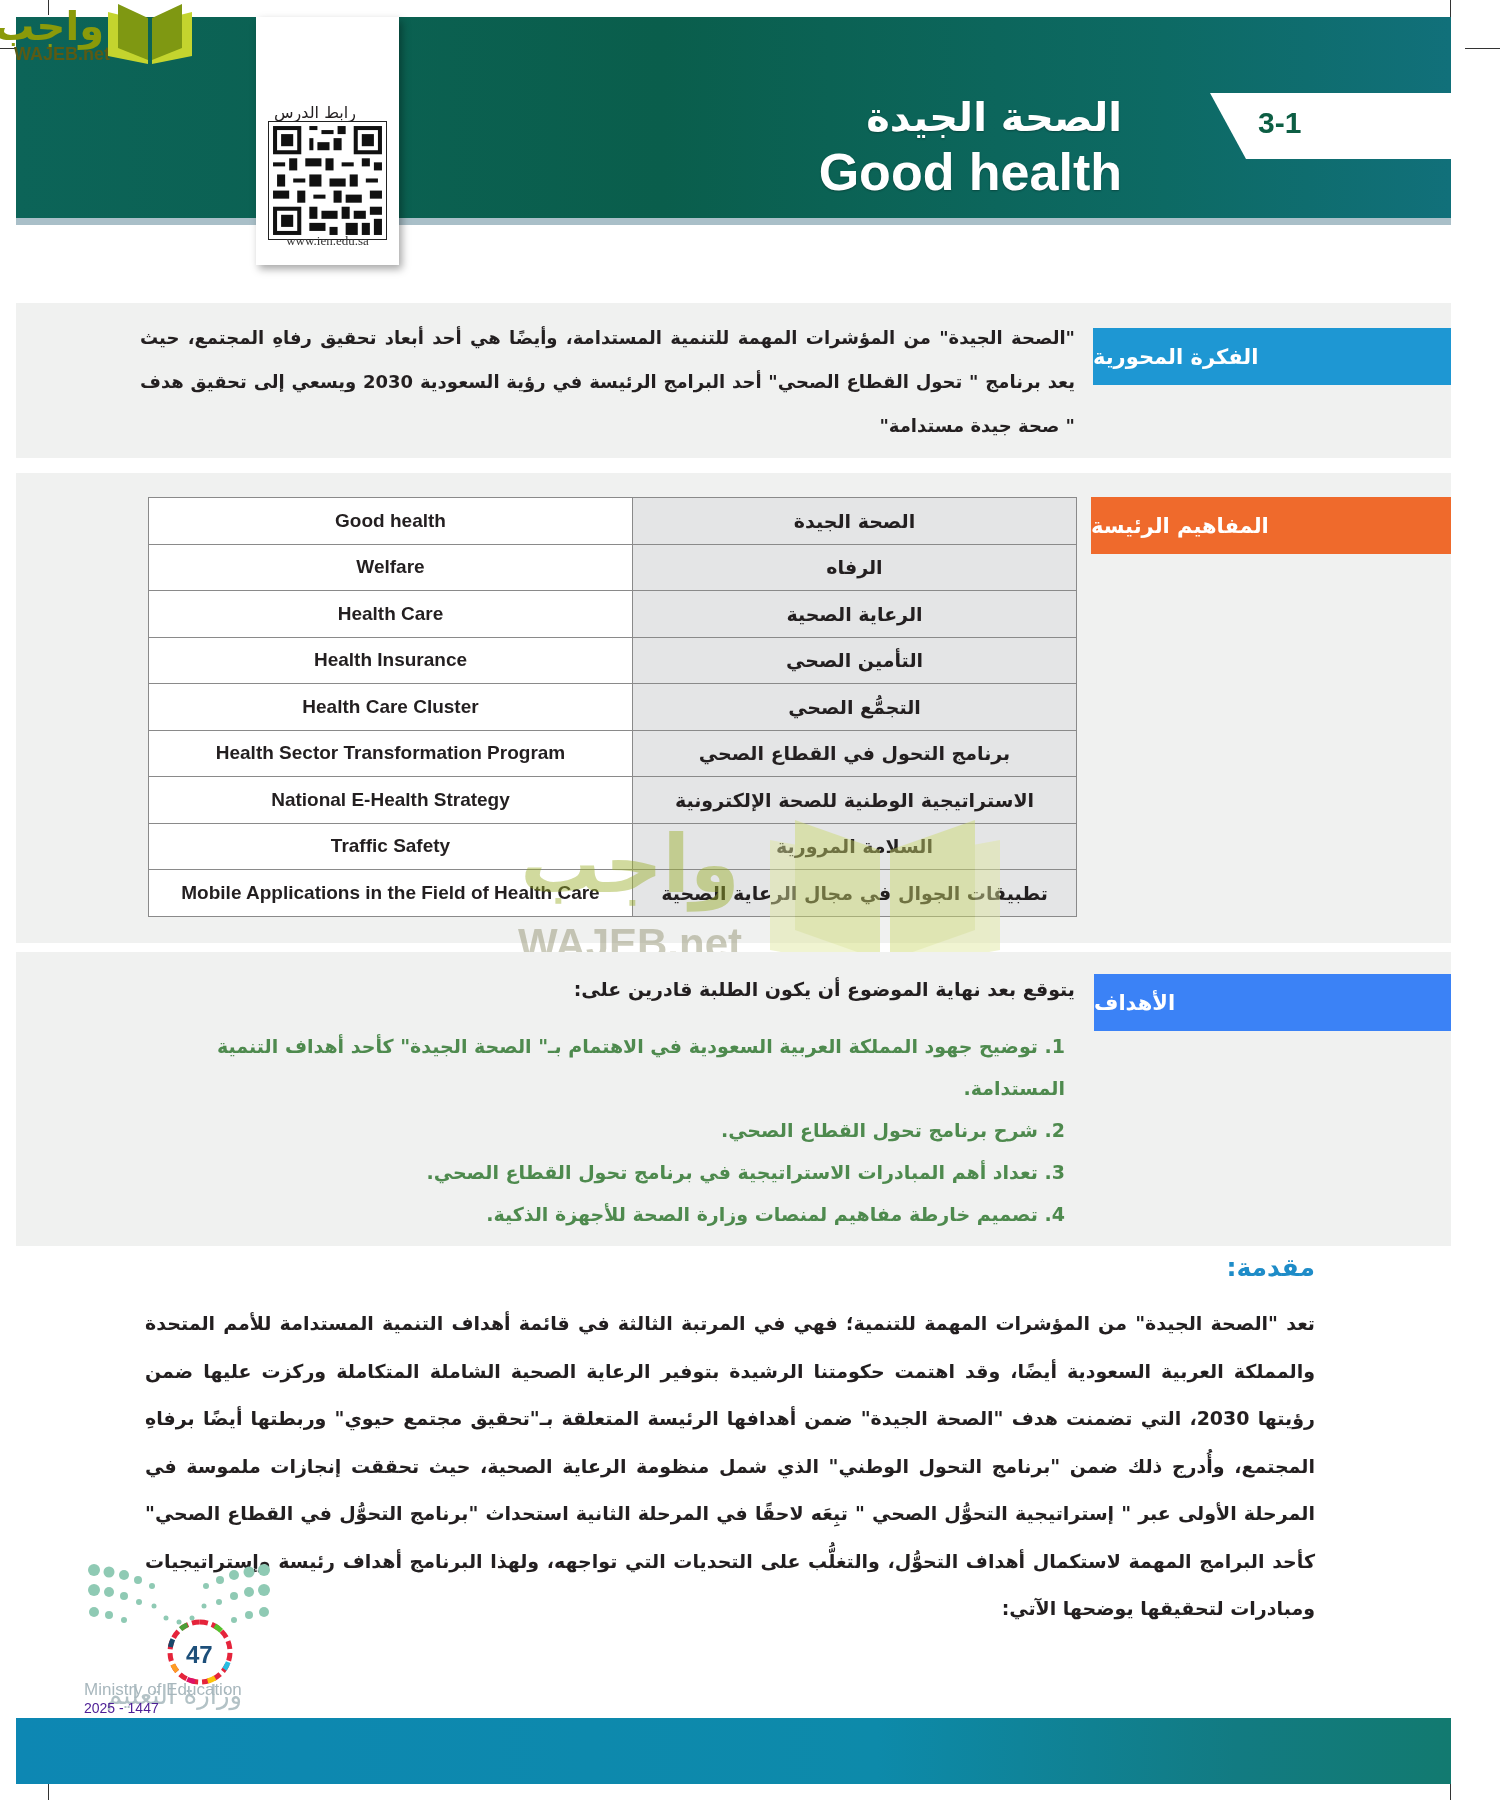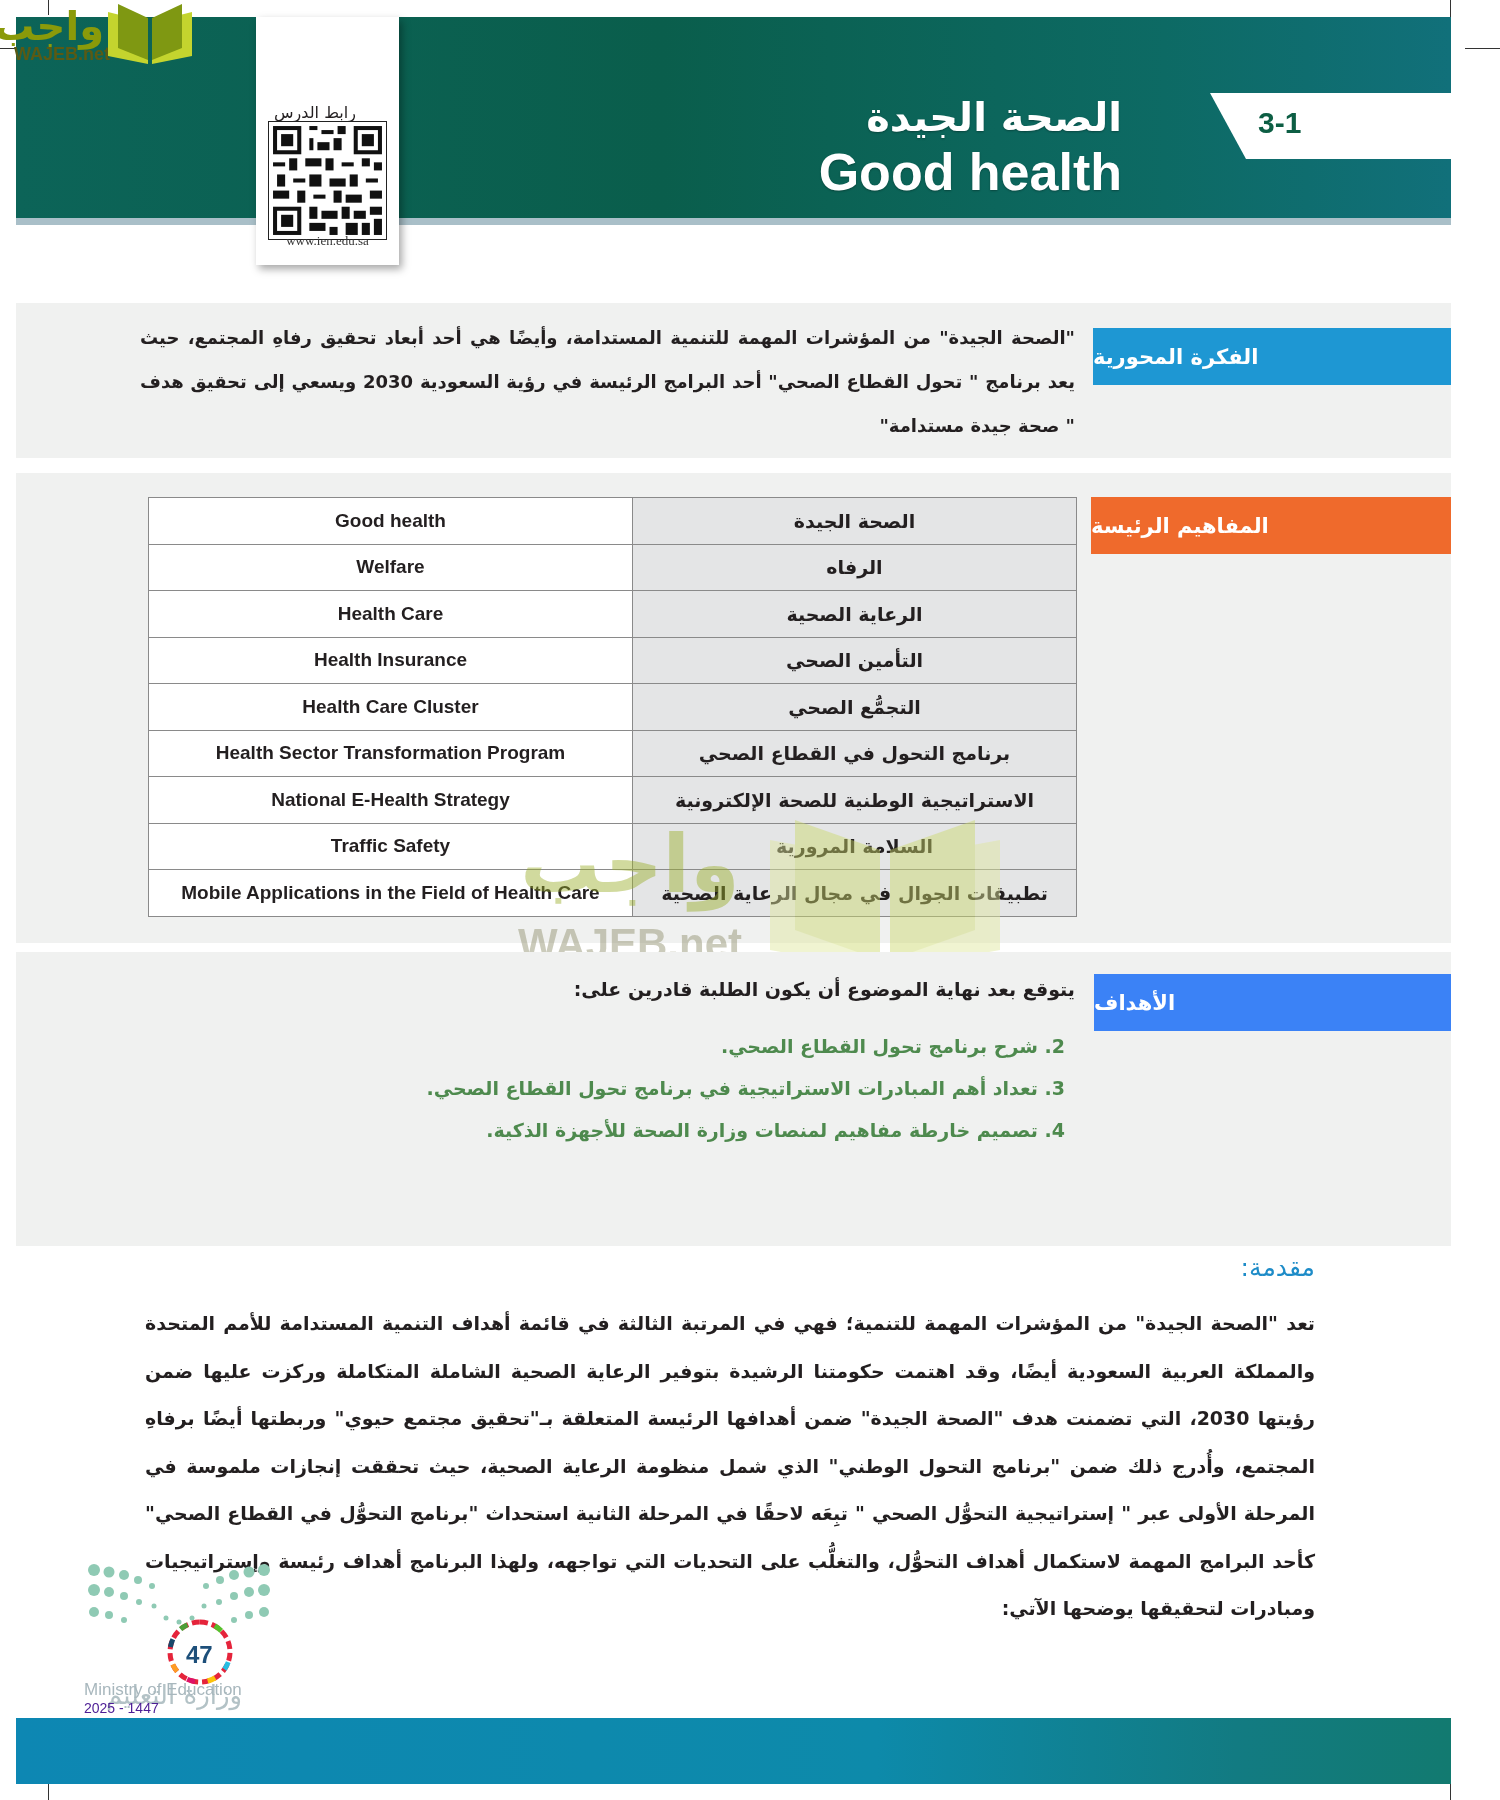--- a/index.html
+++ b/index.html
@@ -189,6 +189,7 @@
 <div class="abs label" style="left:1094px;top:974px;width:357px;height:57px;background:#3b82f6;">الأهداف</div>
 <div class="abs obj-intro">يتوقع بعد نهاية الموضوع أن يكون الطلبة قادرين على:</div>
 <ul class="abs obj-list">
+  <li>1. توضيح جهود المملكة العربية السعودية في الاهتمام بـ" الصحة الجيدة" كأحد أهداف التنمية المستدامة.</li>
   <li>2. شرح برنامج تحول القطاع الصحي.</li>
   <li>3. تعداد أهم المبادرات الاستراتيجية في برنامج تحول القطاع الصحي.</li>
   <li>4. تصميم خارطة مفاهيم لمنصات وزارة الصحة للأجهزة الذكية.</li>

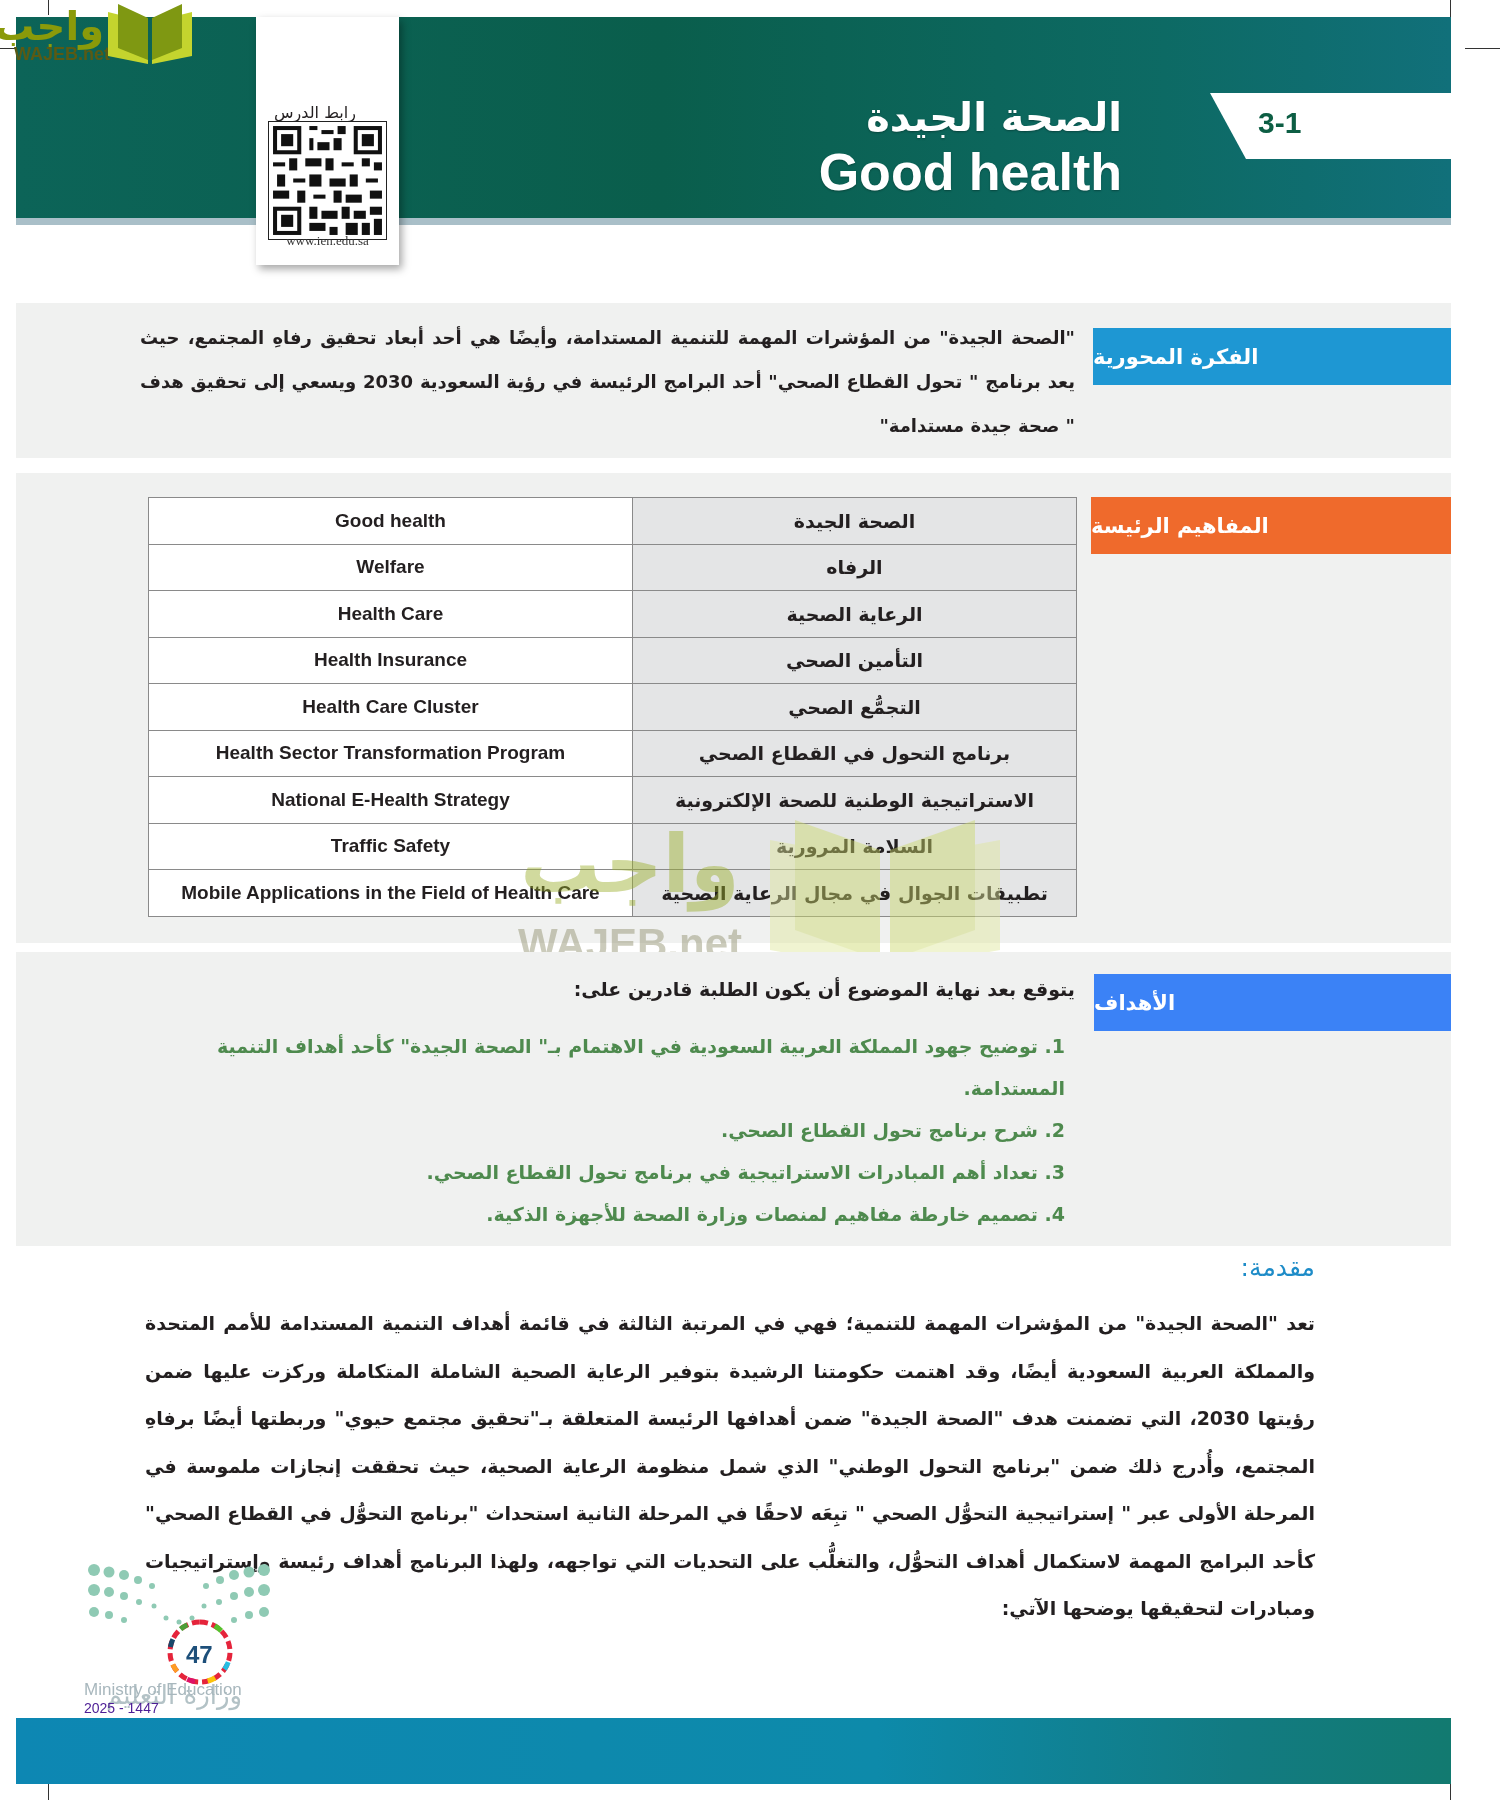--- a/index.html
+++ b/index.html
@@ -32,7 +32,7 @@
   .obj-intro{right:425px;top:978px;direction:rtl;font-weight:bold;font-size:19px;}
   .obj-list{left:140px;top:1025px;width:925px;direction:rtl;font-weight:bold;font-size:19px;color:#4e8a4e;line-height:42px;margin:0;padding:0;list-style:none;}
   .obj-list li{padding-right:0;}
-  .intro-heading{right:185px;top:1253px;direction:rtl;font-weight:normal;font-size:25px;color:#1e8cc8;}
+  .intro-heading{right:185px;top:1253px;direction:rtl;font-weight:bold;font-size:25px;color:#1e8cc8;}
   .intro-body{left:145px;top:1300px;width:1170px;direction:rtl;text-align:justify;font-weight:bold;font-size:19px;line-height:47.5px;}
   .footer-bar{left:16px;top:1718px;width:1435px;height:66px;background:linear-gradient(90deg,#0d87b3 0%,#0d8aaa 60%,#127b82 85%,#127a70 100%);}
   .moe-text{left:84px;top:1636px;font-family:"Liberation Sans",sans-serif;font-size:17px;color:#a8b7bd;}

